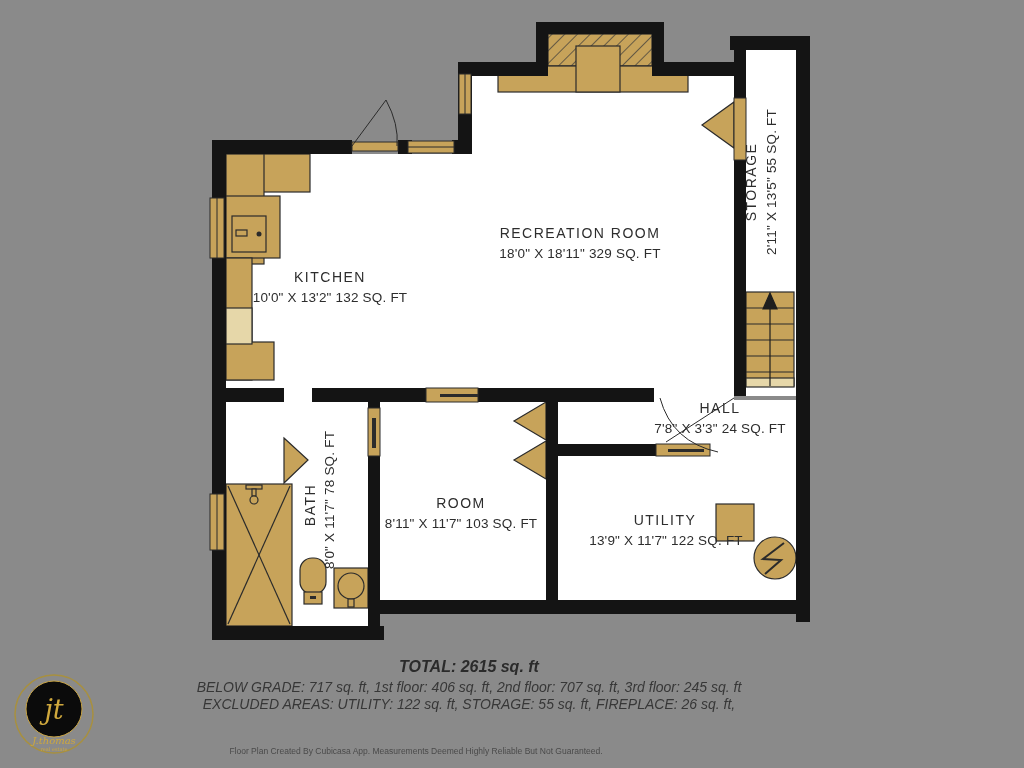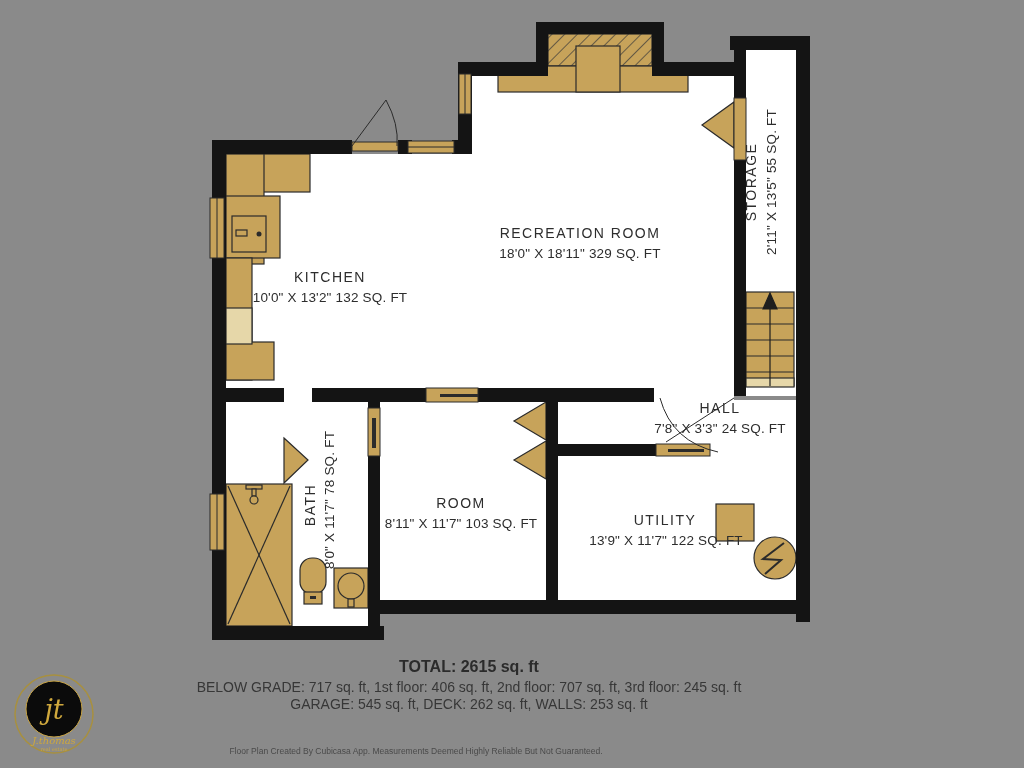--- a/index.html
+++ b/index.html
@@ -8,7 +8,7 @@
   .plan-svg{position:absolute;left:0;top:0;}
   .label{fill:#2d2d2d;letter-spacing:1.5px;font-size:14px;font-family:"Liberation Sans",sans-serif;}
   .dims{fill:#2d2d2d;letter-spacing:0.2px;font-size:13.5px;font-family:"Liberation Sans",sans-serif;}
-  .summary{position:absolute;top:658px;left:0;width:938px;text-align:center;color:#333333;}
+  .summary{position:absolute;top:658px;left:0;width:938px;text-align:center;color:#333333;font-style:italic;}
   .summary .total{font-size:16px;font-weight:bold;color:#2b2b2b;margin-bottom:3px;}
   .summary .line{font-size:14px;line-height:17px;color:#373737;}
   .disclaimer{position:absolute;top:746px;left:0;width:832px;text-align:center;font-size:8.5px;color:#4a4a4a;}

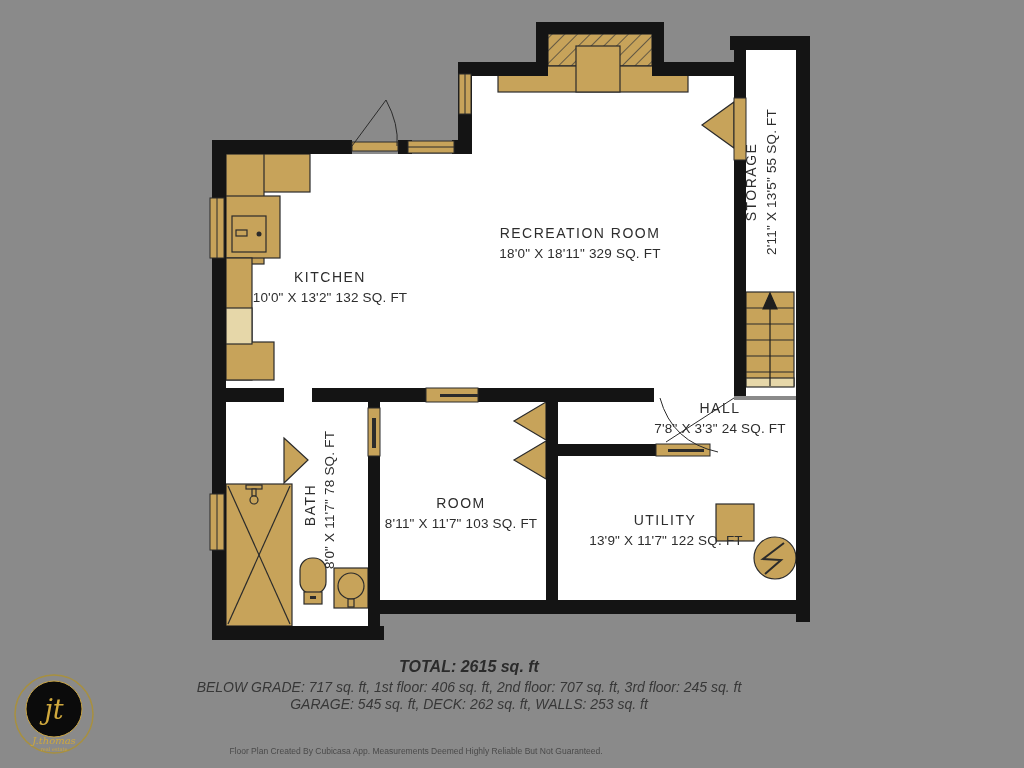--- a/index.html
+++ b/index.html
@@ -201,6 +201,7 @@
   <div class="summary">
     <div class="total">TOTAL: 2615 sq. ft</div>
     <div class="line">BELOW GRADE: 717 sq. ft, 1st floor: 406 sq. ft, 2nd floor: 707 sq. ft, 3rd floor: 245 sq. ft</div>
+    <div class="line">EXCLUDED AREAS: UTILITY: 122 sq. ft, STORAGE: 55 sq. ft, FIREPLACE: 26 sq. ft,</div>
     <div class="line">GARAGE: 545 sq. ft, DECK: 262 sq. ft, WALLS: 253 sq. ft</div>
   </div>
   <div class="disclaimer">Floor Plan Created By Cubicasa App. Measurements Deemed Highly Reliable But Not Guaranteed.</div>

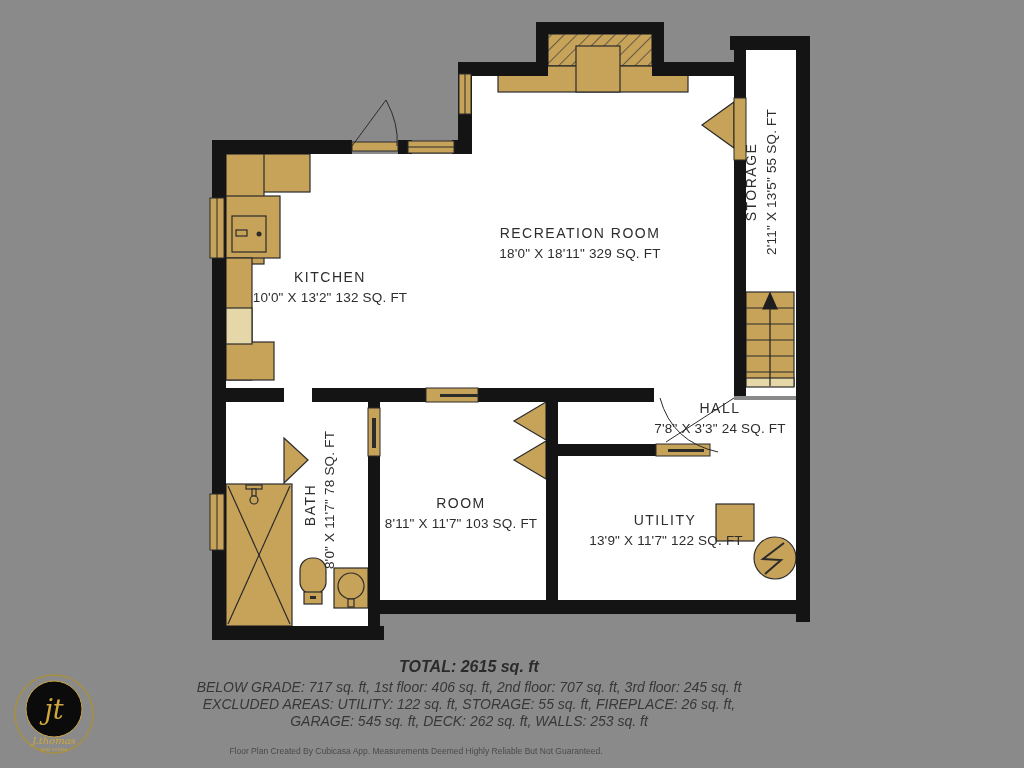--- a/index.html
+++ b/index.html
@@ -202,7 +202,6 @@
     <div class="total">TOTAL: 2615 sq. ft</div>
     <div class="line">BELOW GRADE: 717 sq. ft, 1st floor: 406 sq. ft, 2nd floor: 707 sq. ft, 3rd floor: 245 sq. ft</div>
     <div class="line">EXCLUDED AREAS: UTILITY: 122 sq. ft, STORAGE: 55 sq. ft, FIREPLACE: 26 sq. ft,</div>
-    <div class="line">GARAGE: 545 sq. ft, DECK: 262 sq. ft, WALLS: 253 sq. ft</div>
   </div>
   <div class="disclaimer">Floor Plan Created By Cubicasa App. Measurements Deemed Highly Reliable But Not Guaranteed.</div>
 

